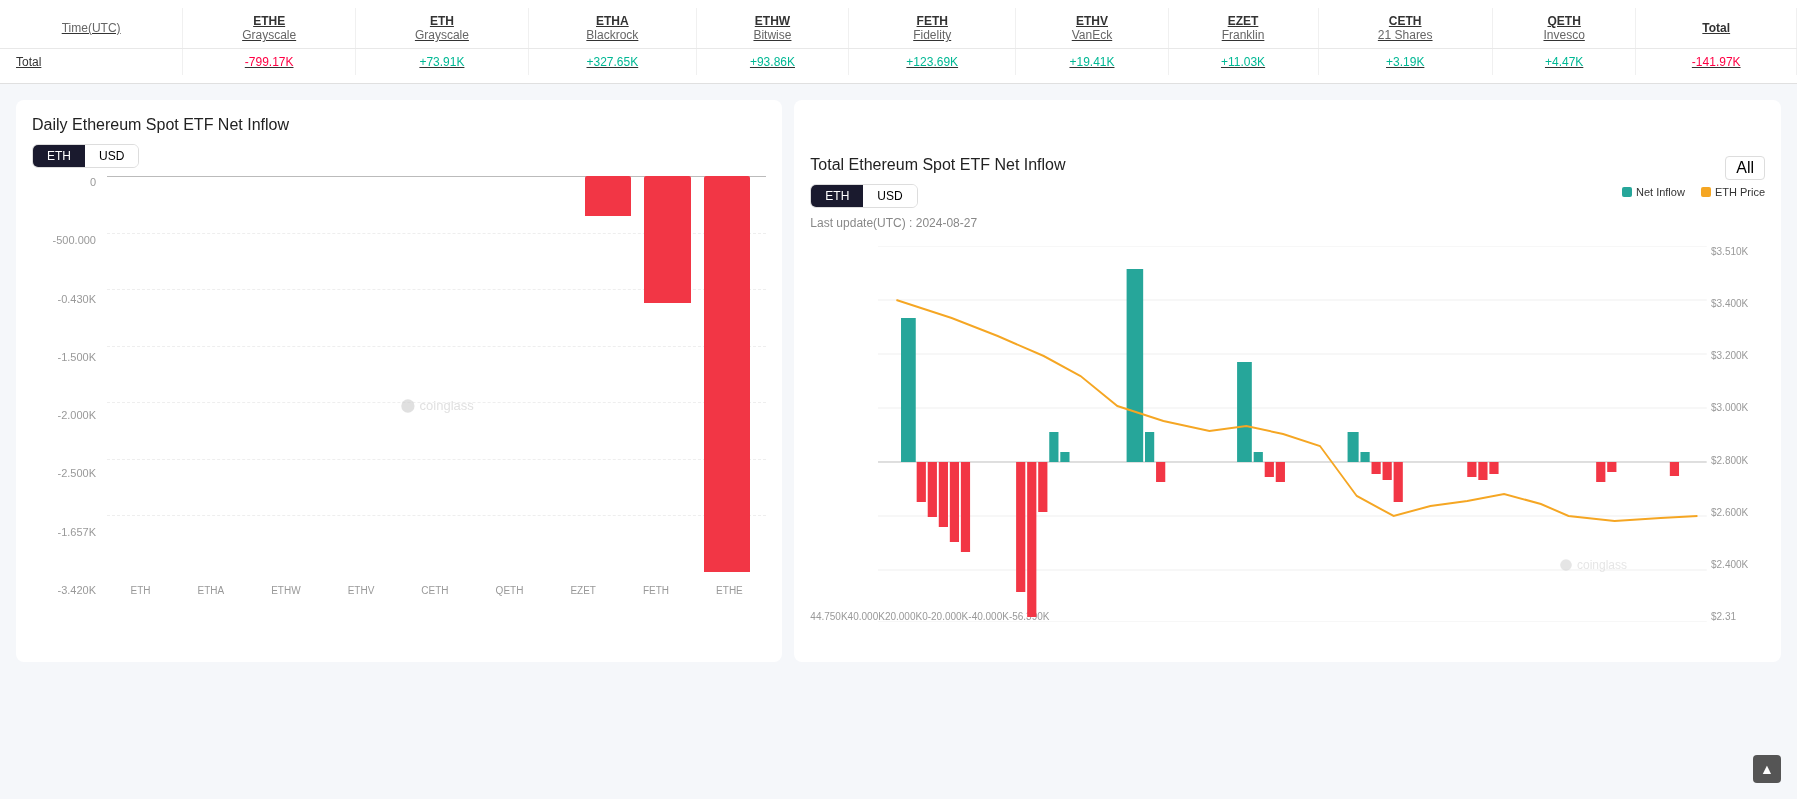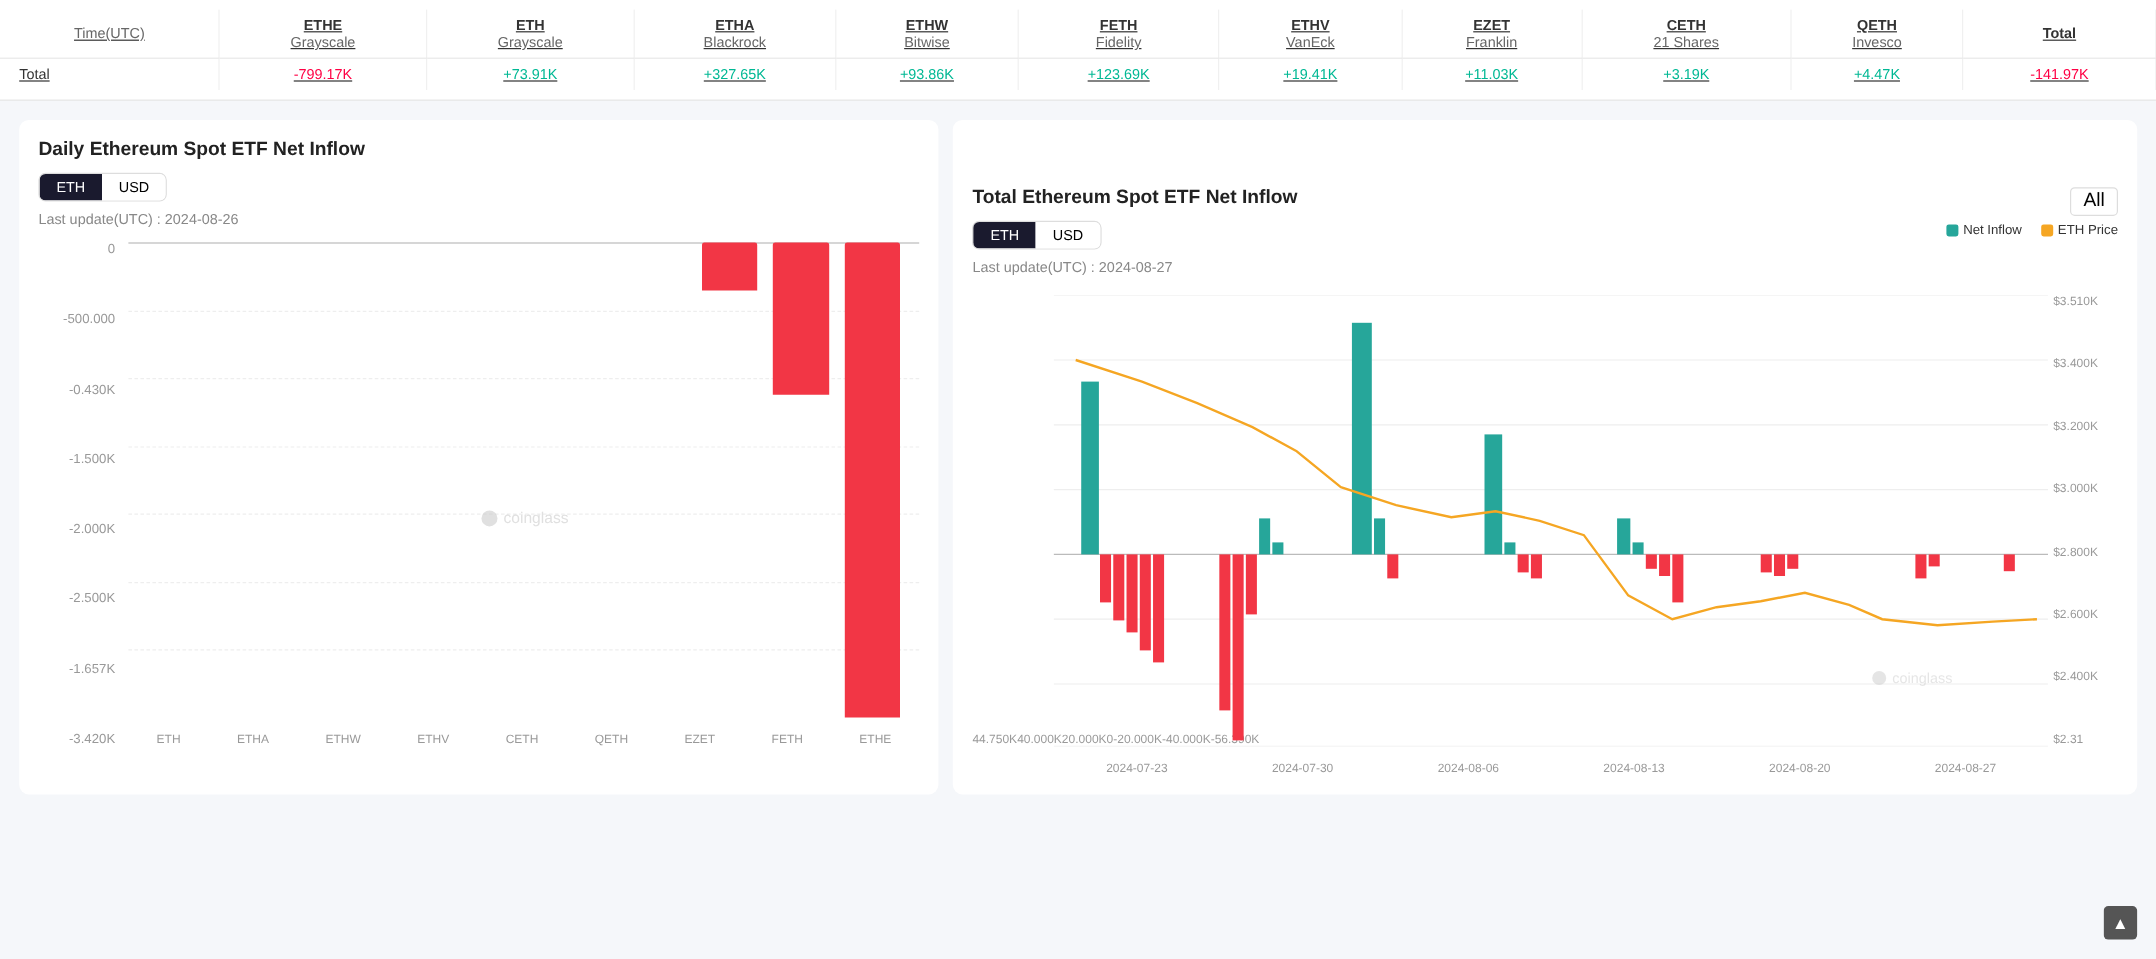--- a/index.html
+++ b/index.html
@@ -20,7 +20,7 @@
     .chart-panel { background: #fff; border-radius: 8px; padding: 16px; flex: 1; margin-right: 12px; position: relative; }
     .chart-panel:last-child { margin-right: 0; }
 
-    .chart-title { font-size: 16px; font-weight: 700; color: #222; margin-bottom: 10px; }
+    .chart-title { font-size: 16px; font-weight: 400; color: #222; margin-bottom: 10px; }
 
     .toggle-group { display: flex; border: 1px solid #ddd; border-radius: 6px; overflow: hidden; width: fit-content; margin-bottom: 8px; }
     .toggle-btn { padding: 4px 14px; font-size: 12px; cursor: pointer; background: #fff; color: #000000; border: none; }

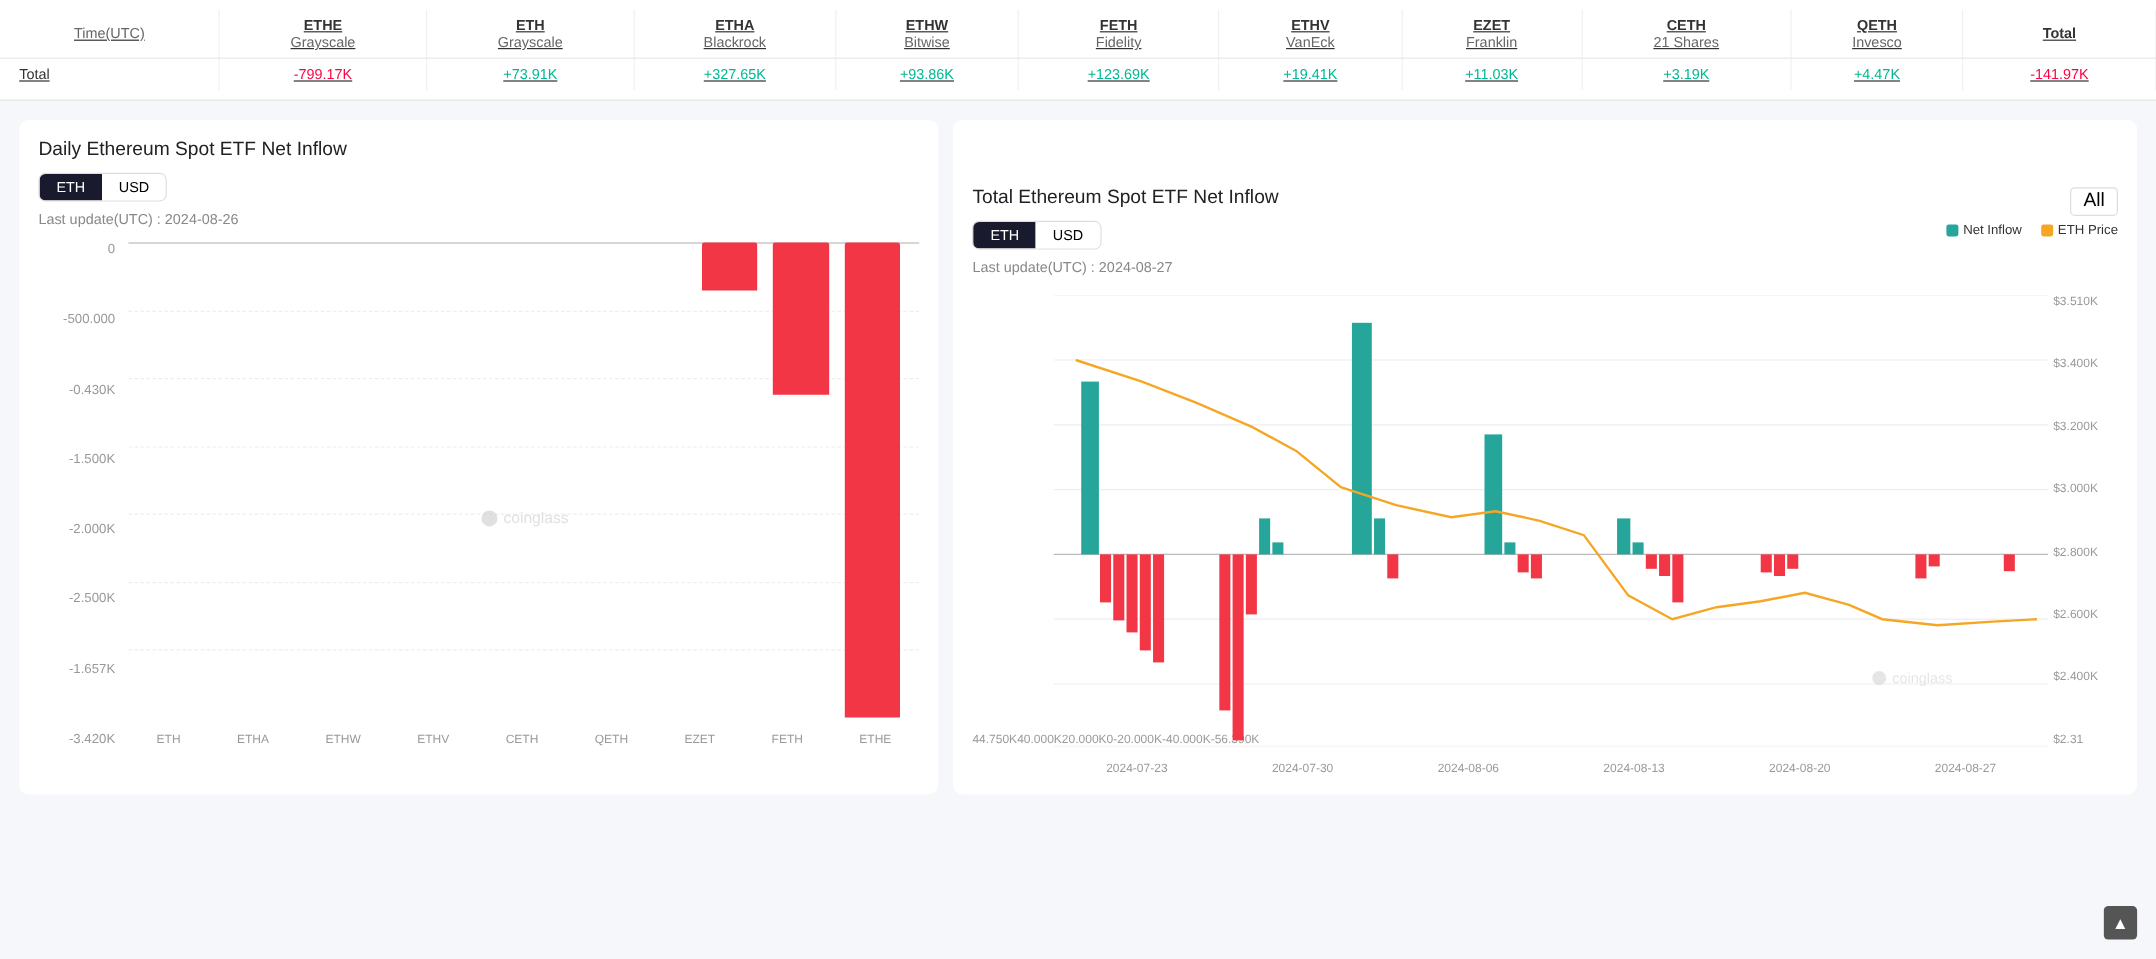--- a/index.html
+++ b/index.html
@@ -115,7 +115,6 @@
       <button class="toggle-btn active">ETH</button>
       <button class="toggle-btn">USD</button>
     </div>
-    <div class="last-update">Last update(UTC) : 2024-08-26</div>
 
     <div class="chart-area">
 

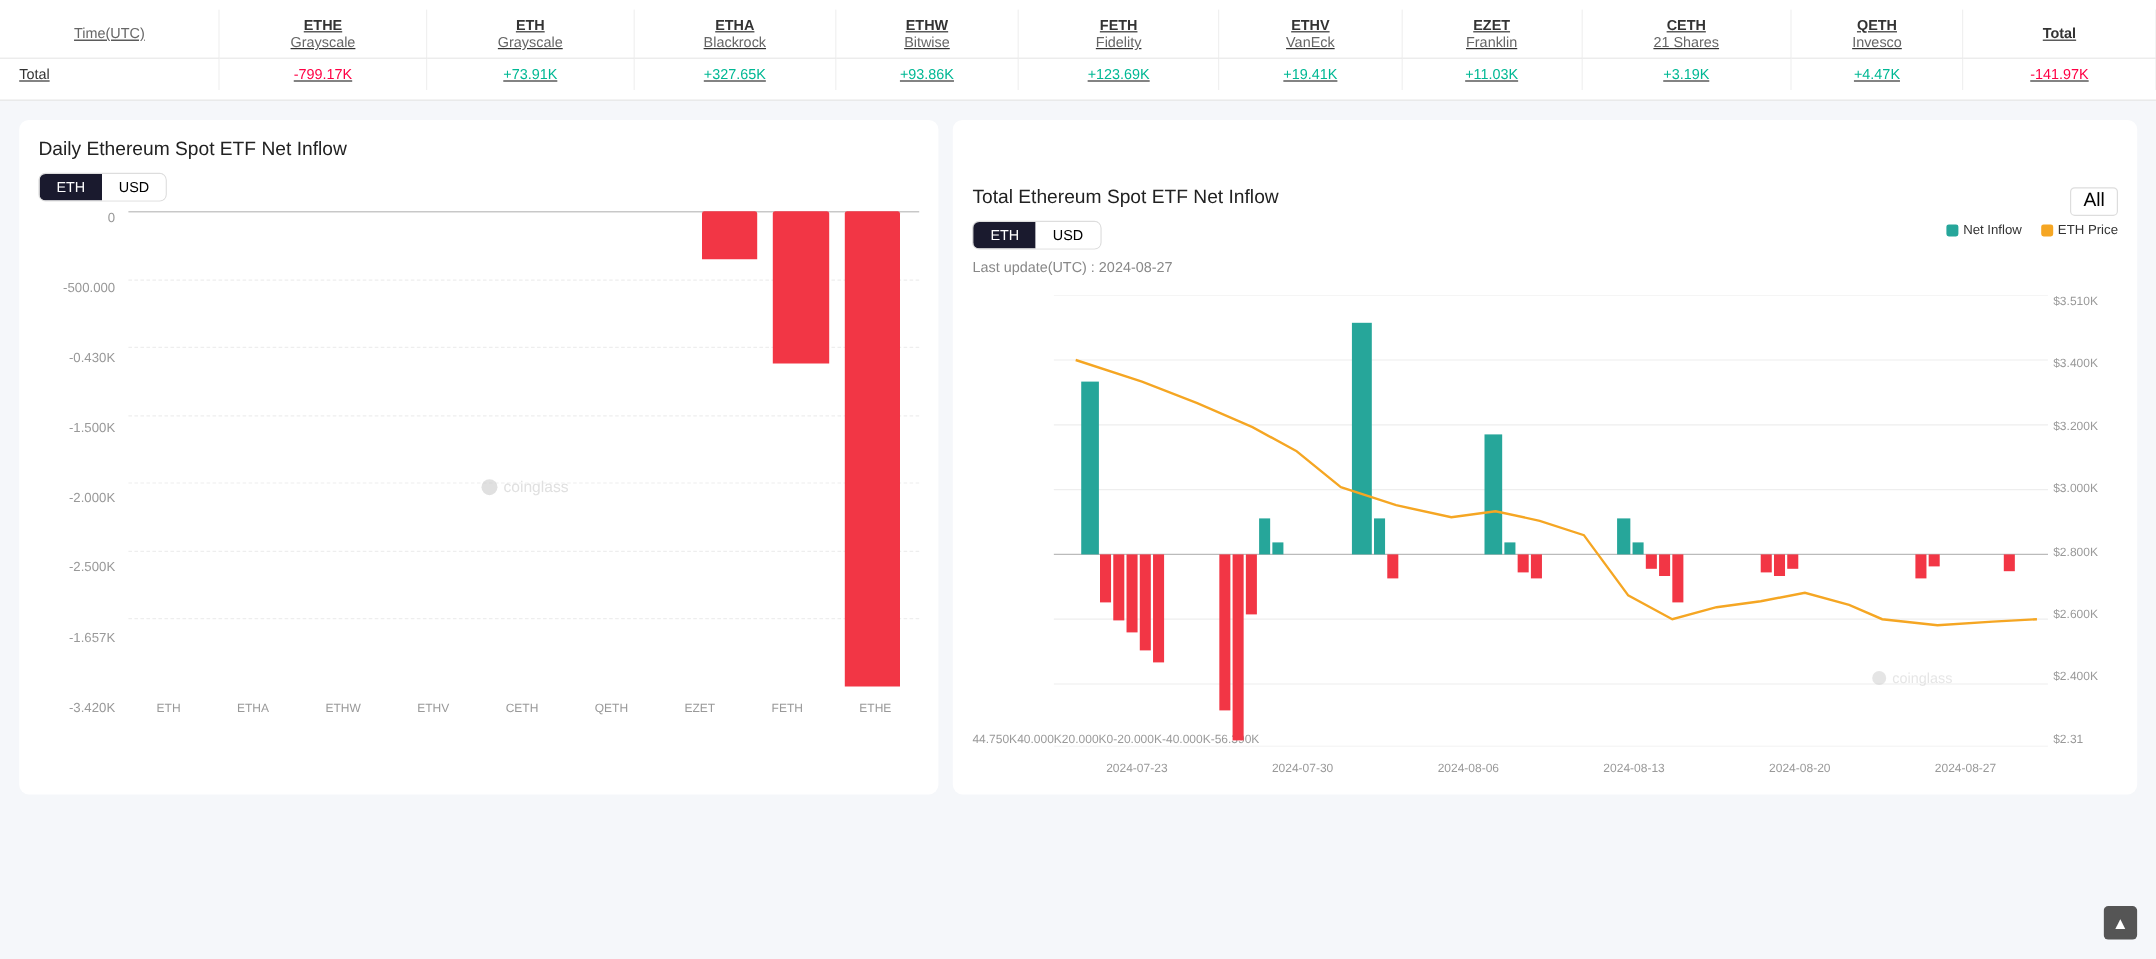--- a/index.html
+++ b/index.html
@@ -300,14 +300,6 @@
         </div>
       </div>
 
-      <div class="x-axis-right">
-        <span>2024-07-23</span>
-        <span>2024-07-30</span>
-        <span>2024-08-06</span>
-        <span>2024-08-13</span>
-        <span>2024-08-20</span>
-        <span>2024-08-27</span>
-      </div>
     </div>
   </div>
 </div>

